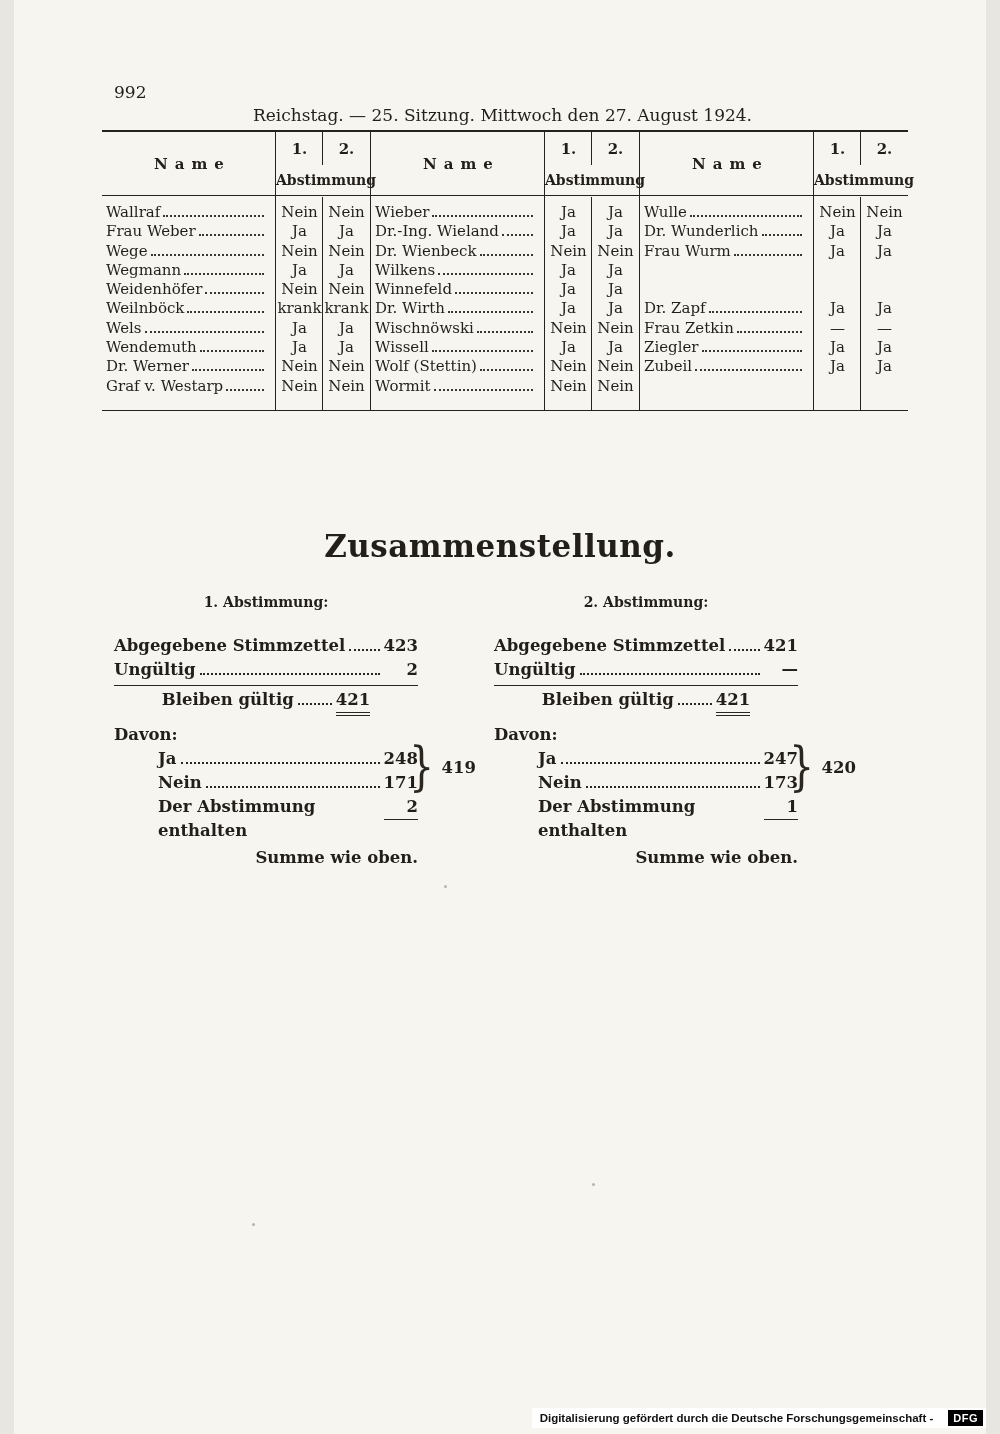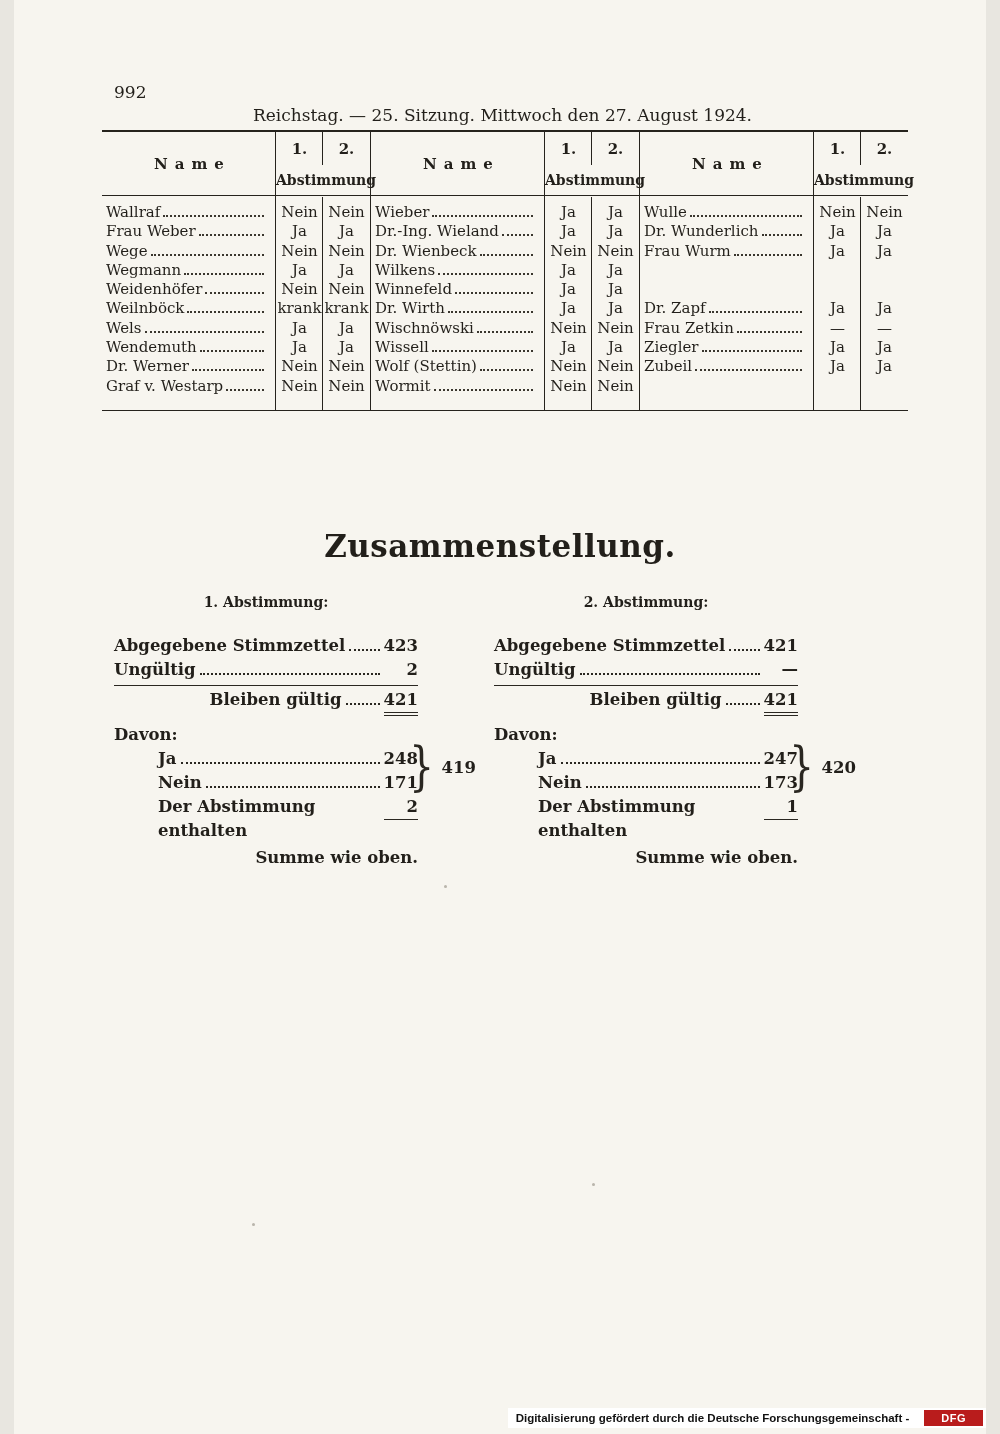--- a/index.html
+++ b/index.html
@@ -62,7 +62,7 @@
   .srow { display: flex; align-items: baseline; line-height: 24px; }
   .srow .leader { flex: 1; border-bottom: 2.2px dotted #2a2721; margin: 0 4px 4px; }
   .srow .num { min-width: 34px; text-align: right; }
-  .srow.bleiben { justify-content: flex-end; margin-top: 2px; }
+  .srow.bleiben { justify-content: center; margin-top: 2px; }
   .srow.bleiben .leader { flex: 0 0 34px; }
   .num.dbl { border-bottom: 4px double #2a2721; }
   .num.ul  { border-bottom: 1.6px solid #2a2721; }

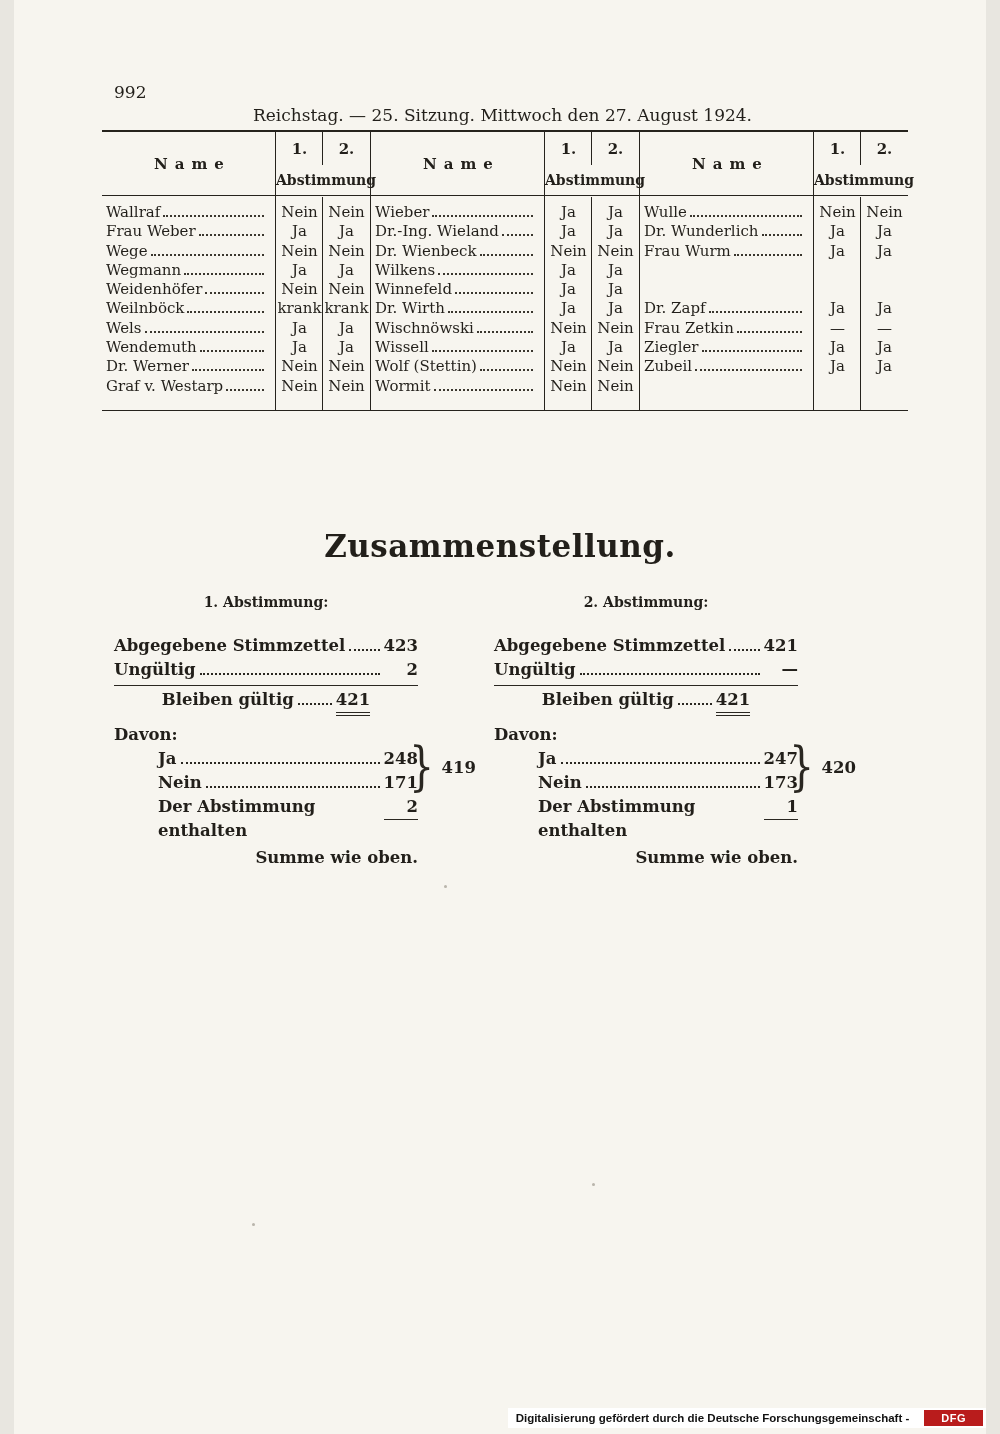--- a/index.html
+++ b/index.html
@@ -86,7 +86,7 @@
     font-family: "Liberation Sans", sans-serif;
     font-size: 11.5px; font-weight: bold; color: #111;
   }
-  .dfg-logo { background: #b91c1c; color: #fff; font-weight: bold; font-size: 11px; padding: 2px 17px; letter-spacing: .5px; }
+  .dfg-logo { background: #000000; color: #fff; font-weight: bold; font-size: 11px; padding: 2px 5px; letter-spacing: .5px; }
 </style>
 </head>
 <body>

